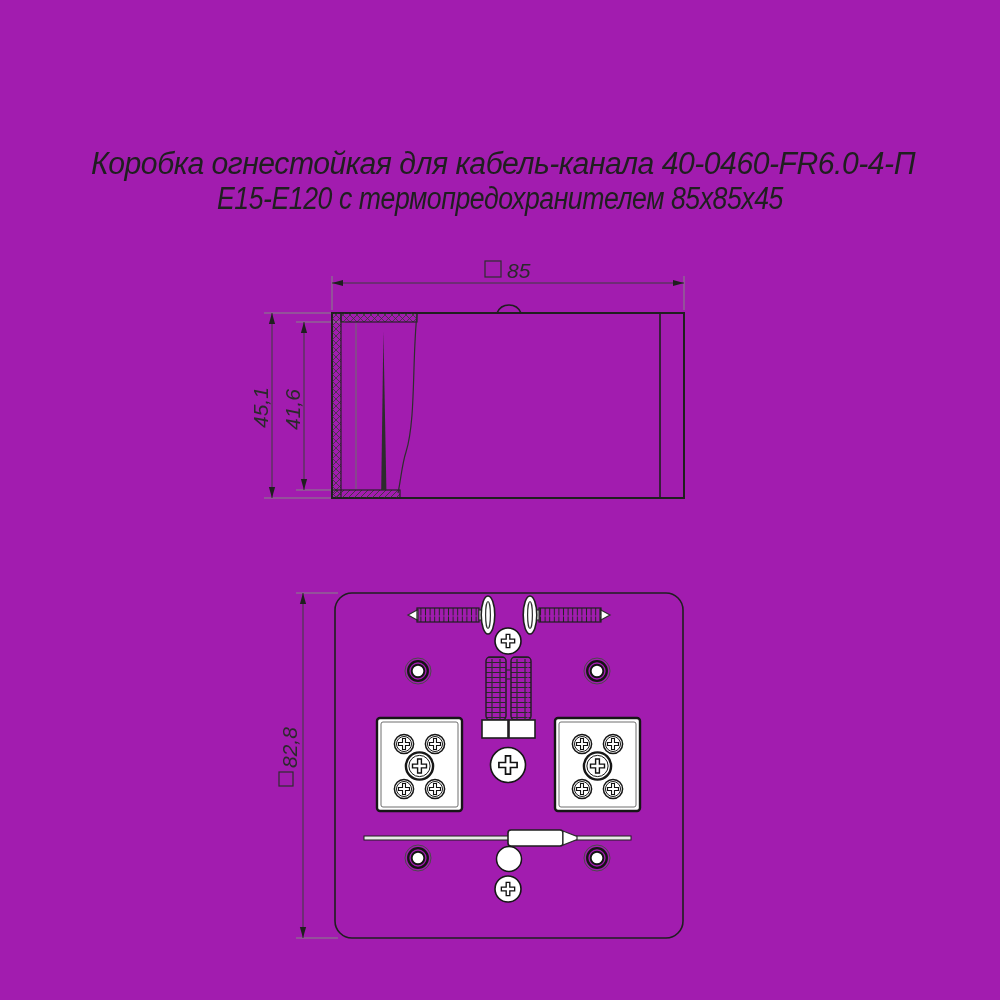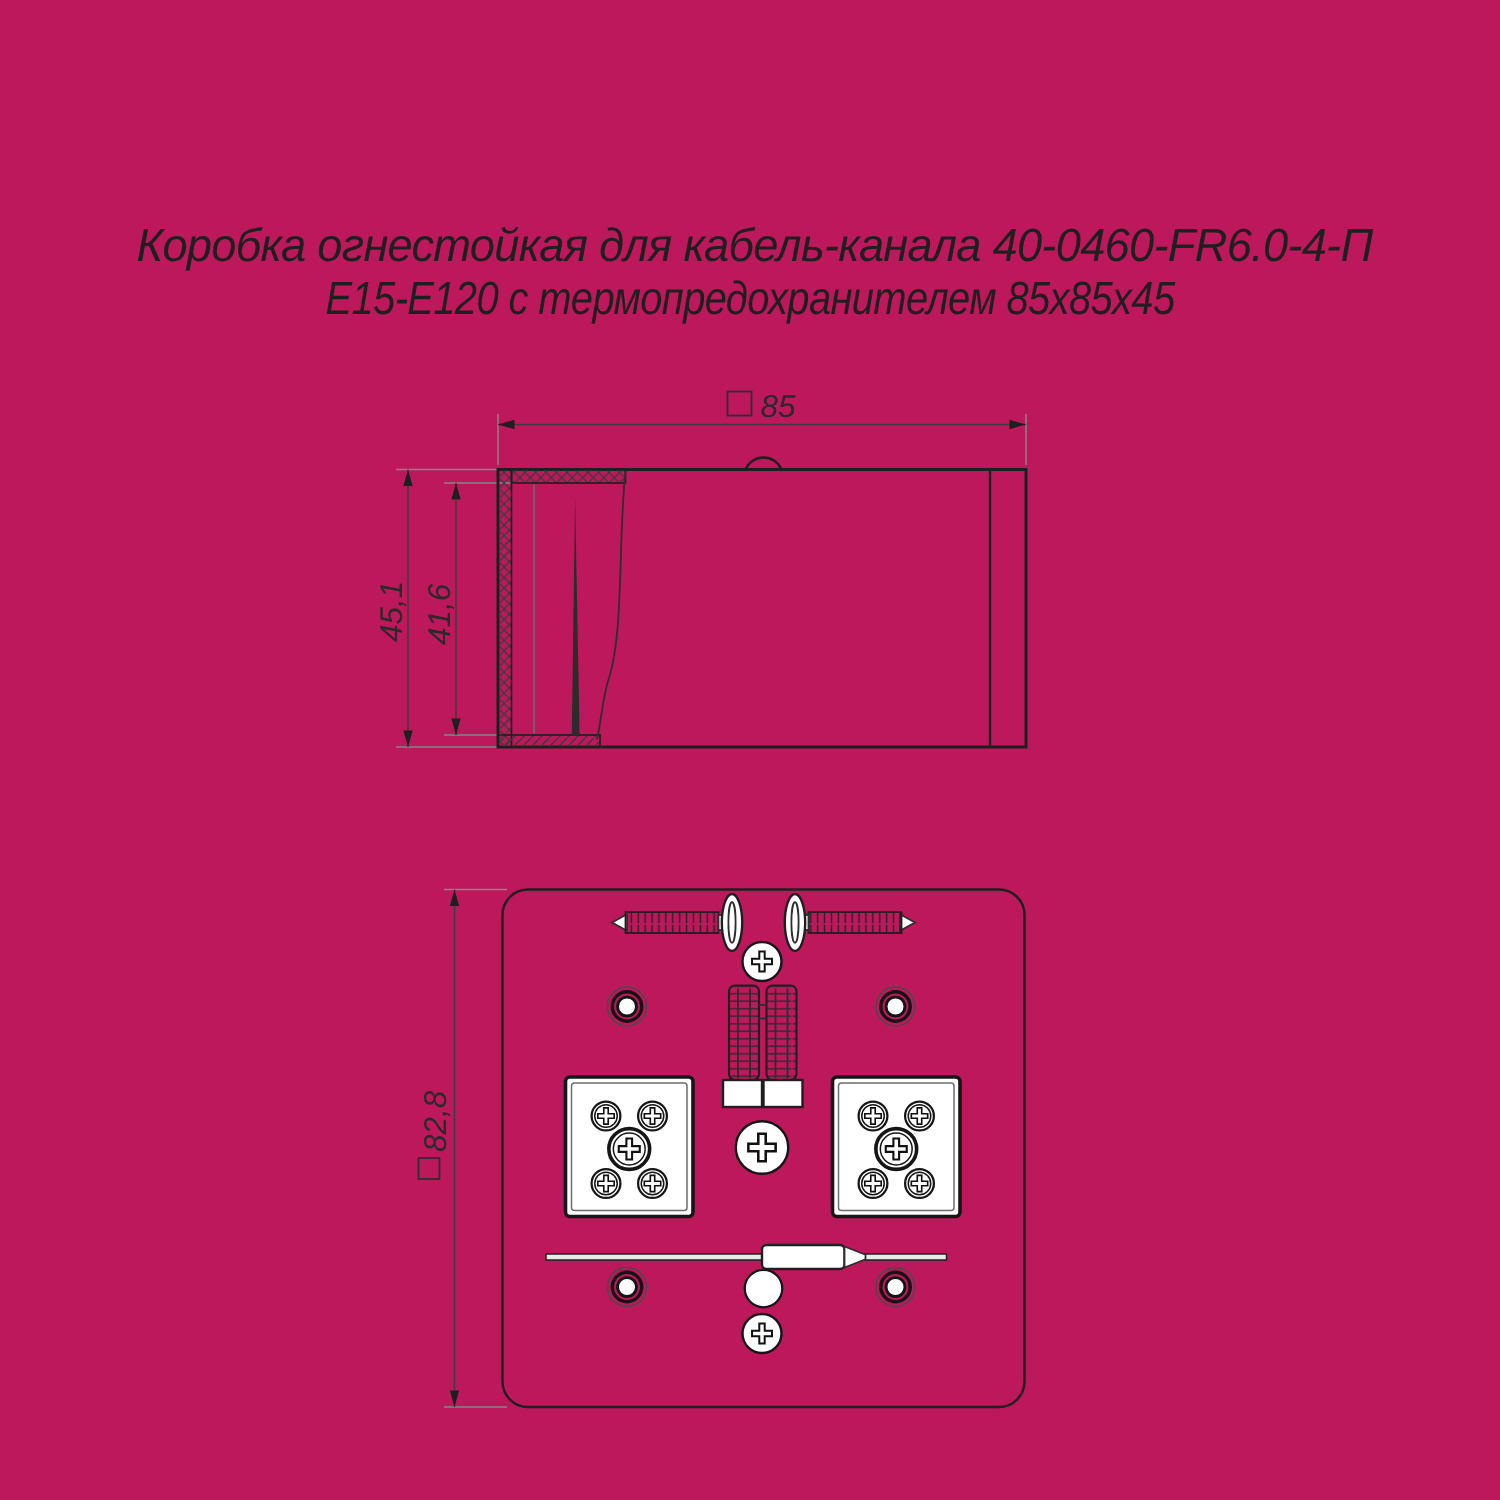--- a/index.html
+++ b/index.html
@@ -3,7 +3,7 @@
 <meta charset="utf-8">
 <style>
   html,body{margin:0;padding:0;background:#ffffff;}
-  .stage{width:1000px;height:1000px;position:relative;background:#be185d;overflow:hidden;}
+  .stage{width:1000px;height:1000px;position:relative;background:#a21caf;overflow:hidden;}
   svg{display:block;}
   text{font-family:"Liberation Sans","DejaVu Sans",sans-serif;font-style:italic;fill:#1f1f1f;}
   .title-text{font-size:31px;letter-spacing:-0.5px;}

